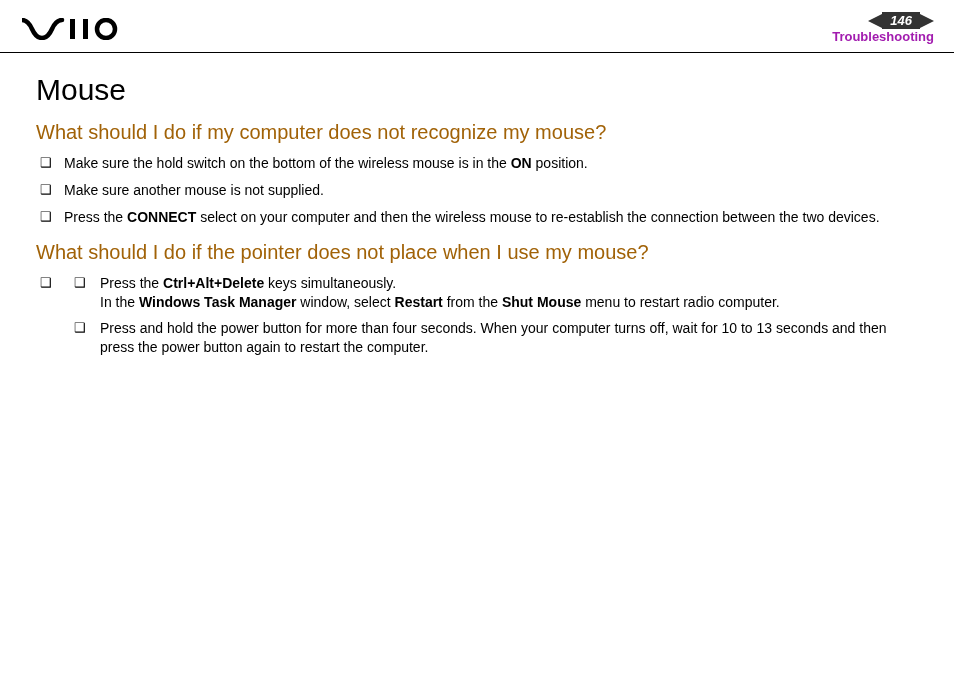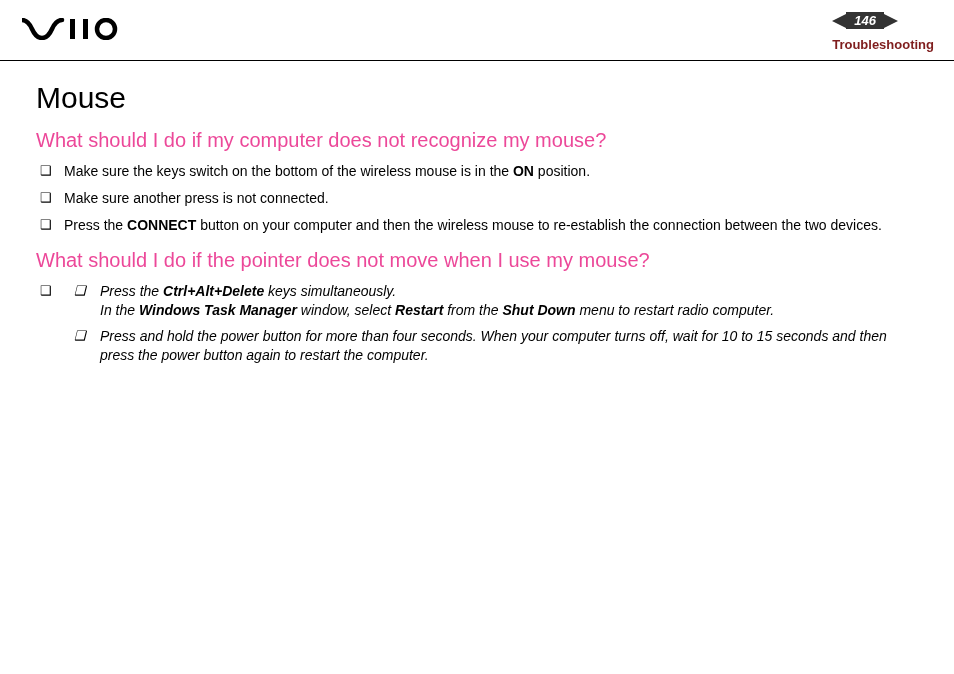--- a/index.html
+++ b/index.html
@@ -31,8 +31,9 @@
   .page-nav {
     display: flex;
     align-items: center;
+    justify-content: flex-end;
     gap: 0;
-    margin-bottom: 8px;
+    margin-bottom: 0;
   }
   .nav-arrow-left {
     width: 0; height: 0;

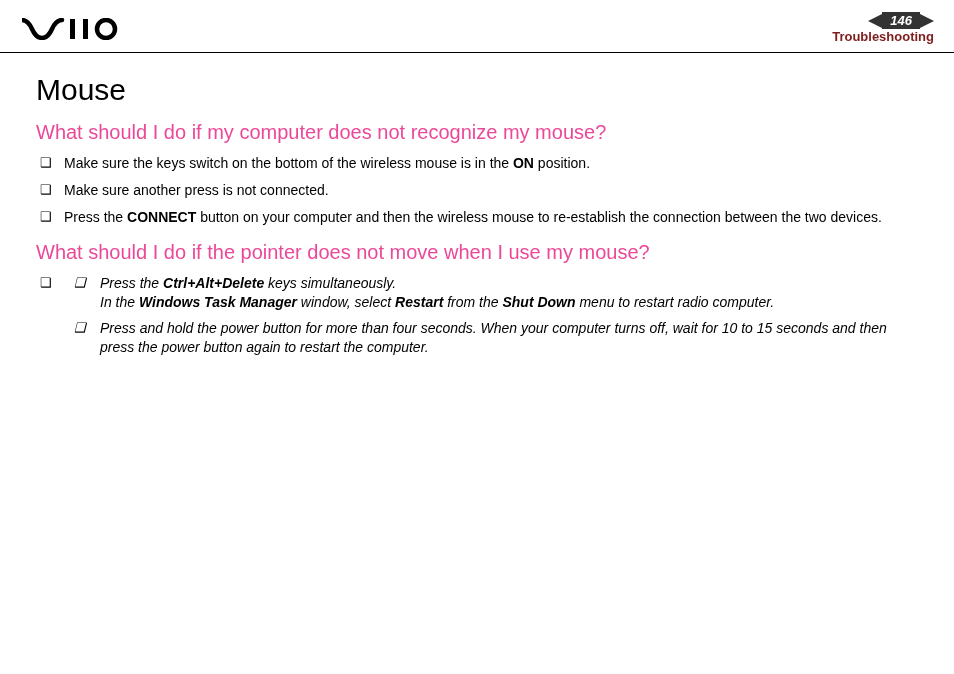--- a/index.html
+++ b/index.html
@@ -60,7 +60,7 @@
   .section-label {
     font-weight: bold;
     font-size: 13px;
-    color: #7f1d1d;
+    color: #a21caf;
   }
   .content {
     padding: 20px 36px 0 36px;

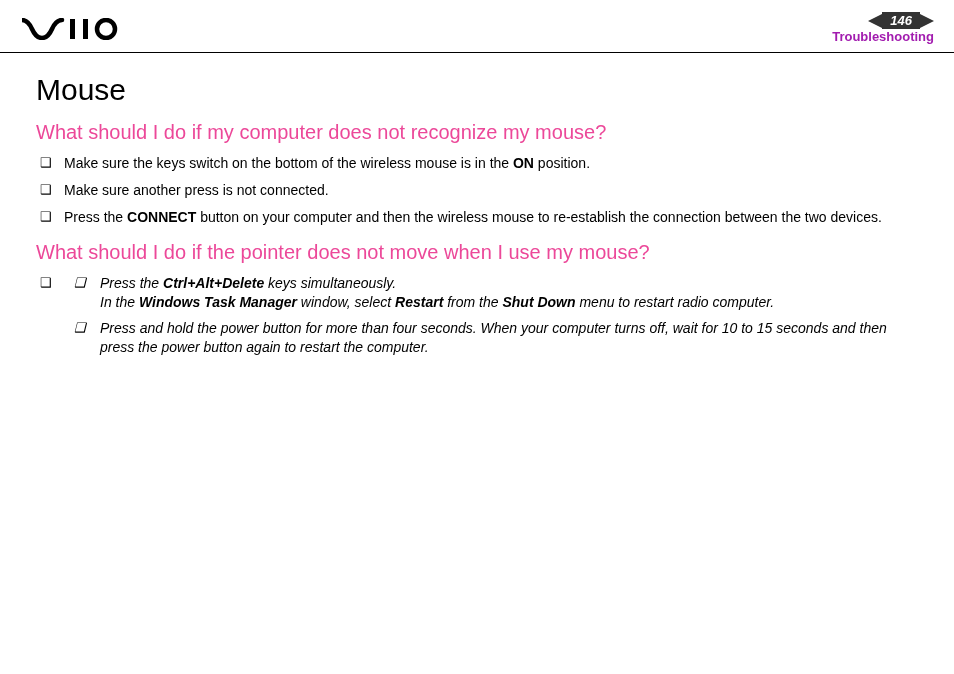--- a/index.html
+++ b/index.html
@@ -73,7 +73,7 @@
   h2.question {
     font-size: 20px;
     font-weight: normal;
-    color: #ec4899;
+    color: #a16207;
     margin-top: 14px;
     margin-bottom: 10px;
   }

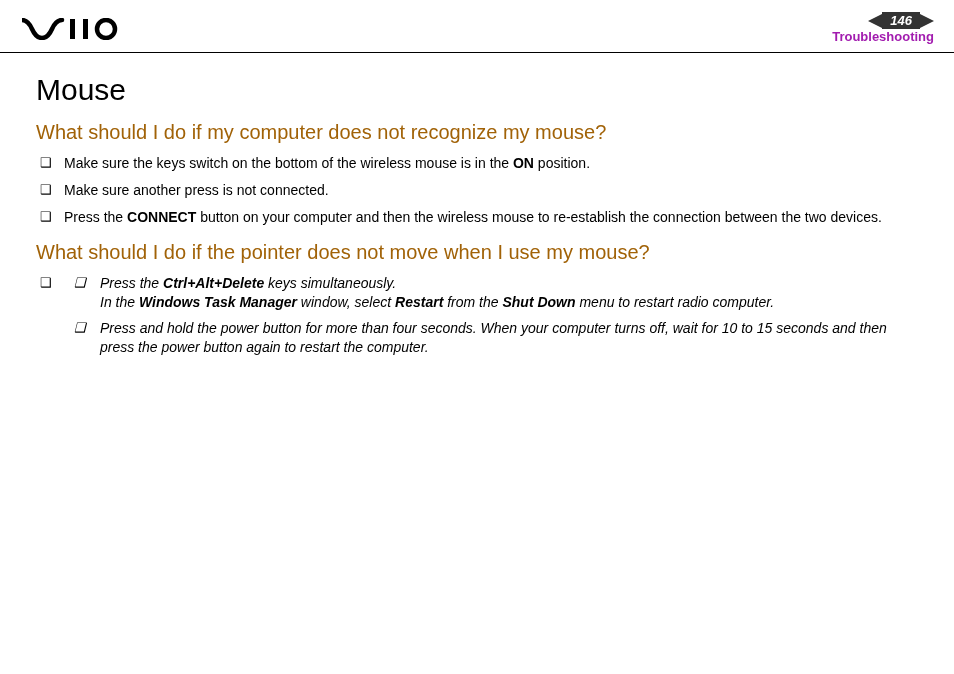--- a/index.html
+++ b/index.html
@@ -132,7 +132,7 @@
 
   <h2 class="question">What should I do if my computer does not recognize my mouse?</h2>
   <ul class="bullets">
-    <li><span>Make sure the keys switch on the bottom of the wireless mouse is in the </span><span class="b">ON</span><span> position.</span></li>
+    <li><span>Make sure the hold switch on the bottom of the wireless mouse is in the </span><span class="b">ON</span><span> position.</span></li>
     <li>Make sure another press is not connected.</li>
     <li><span>Press the </span><span class="b">CONNECT</span><span> button on your computer and then the wireless mouse to re-establish the connection between the two devices.</span></li>
   </ul>

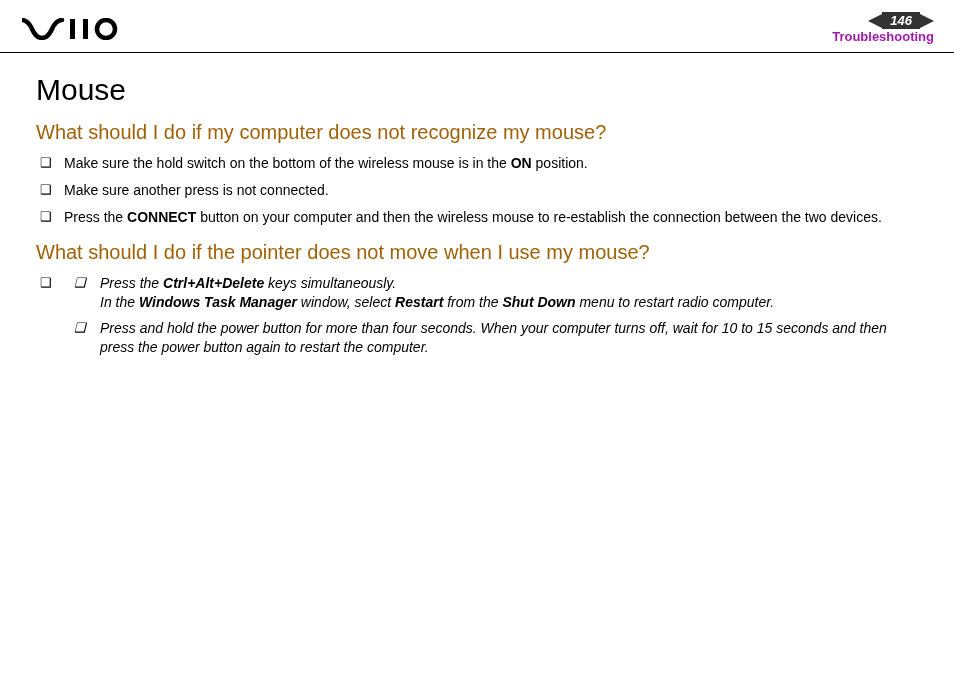--- a/index.html
+++ b/index.html
@@ -133,7 +133,7 @@
   <h2 class="question">What should I do if my computer does not recognize my mouse?</h2>
   <ul class="bullets">
     <li><span>Make sure the hold switch on the bottom of the wireless mouse is in the </span><span class="b">ON</span><span> position.</span></li>
-    <li>Make sure another press is not connected.</li>
+    <li>Make sure another mouse is not supplied.</li>
     <li><span>Press the </span><span class="b">CONNECT</span><span> button on your computer and then the wireless mouse to re-establish the connection between the two devices.</span></li>
   </ul>
 

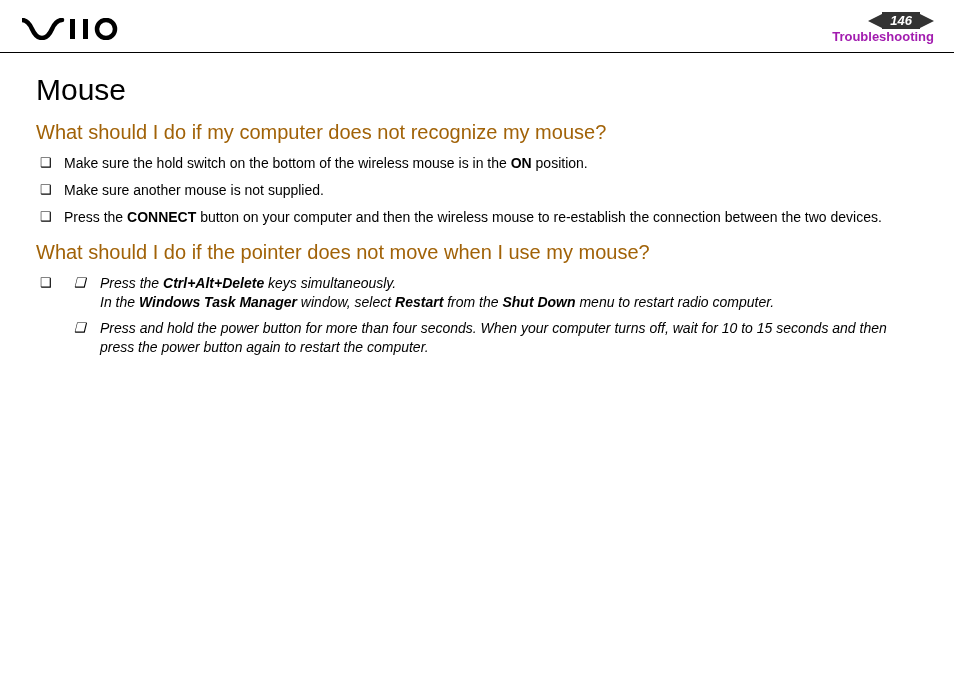--- a/index.html
+++ b/index.html
@@ -134,7 +134,7 @@
   <ul class="bullets">
     <li><span>Make sure the hold switch on the bottom of the wireless mouse is in the </span><span class="b">ON</span><span> position.</span></li>
     <li>Make sure another mouse is not supplied.</li>
-    <li><span>Press the </span><span class="b">CONNECT</span><span> button on your computer and then the wireless mouse to re-establish the connection between the two devices.</span></li>
+    <li><span>Press the </span><span class="b">CONNECT</span><span> select on your computer and then the wireless mouse to re-establish the connection between the two devices.</span></li>
   </ul>
 
   <h2 class="question">What should I do if the pointer does not move when I use my mouse?</h2>

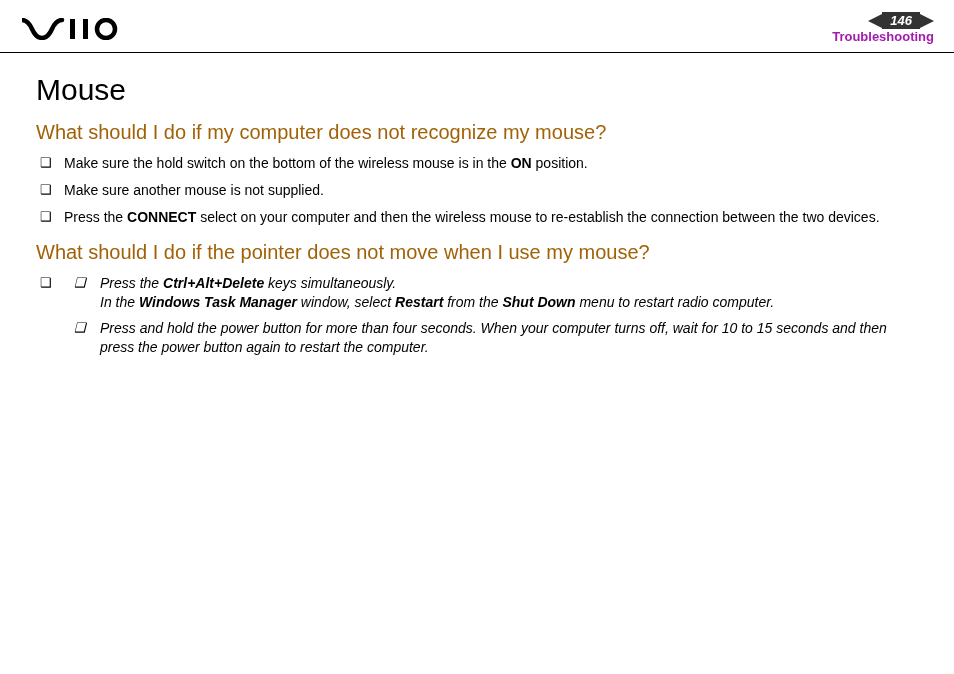--- a/index.html
+++ b/index.html
@@ -137,7 +137,7 @@
     <li><span>Press the </span><span class="b">CONNECT</span><span> select on your computer and then the wireless mouse to re-establish the connection between the two devices.</span></li>
   </ul>
 
-  <h2 class="question">What should I do if the pointer does not move when I use my mouse?</h2>
+  <h2 class="question">What should I do if the pointer does not place when I use my mouse?</h2>
   <ul class="bullets">
     <li>
       <ul class="bullets">

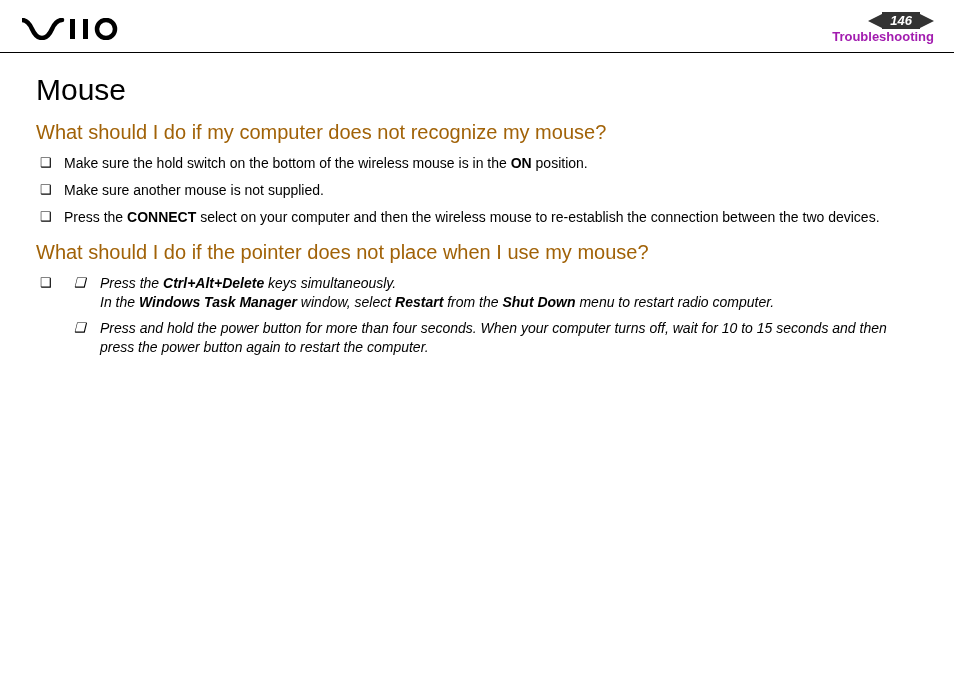--- a/index.html
+++ b/index.html
@@ -101,7 +101,6 @@
   }
   ul.bullets ul.bullets > li {
     padding-left: 30px;
-    font-style: italic;
   }
   .b { font-weight: bold; }
 </style>

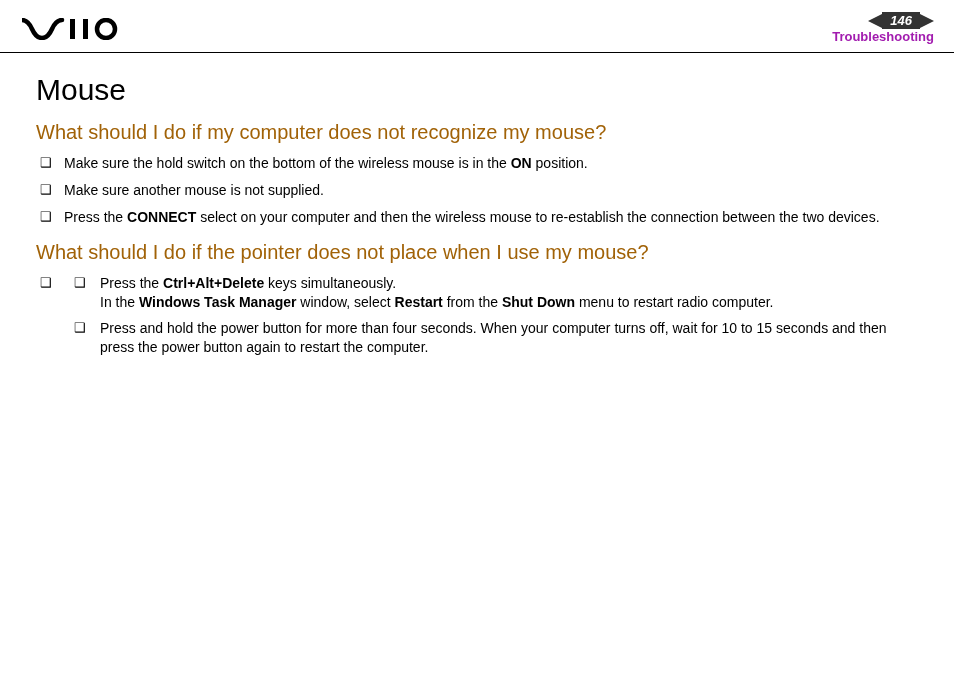--- a/index.html
+++ b/index.html
@@ -142,7 +142,7 @@
       <ul class="bullets">
         <li>
           <span>Press the </span><span class="b">Ctrl+Alt+Delete</span><span> keys simultaneously.</span><br>
-          <span>In the </span><span class="b">Windows Task Manager</span><span> window, select </span><span class="b">Restart</span><span> from the </span><span class="b">Shut Down</span><span> menu to restart radio computer.</span>
+          <span>In the </span><span class="b">Windows Task Manager</span><span> window, select </span><span class="b">Restart</span><span> from the </span><span class="b">Shut Mouse</span><span> menu to restart radio computer.</span>
         </li>
         <li>Press and hold the power button for more than four seconds. When your computer turns off, wait for 10 to 15 seconds and then press the power button again to restart the computer.</li>
       </ul>

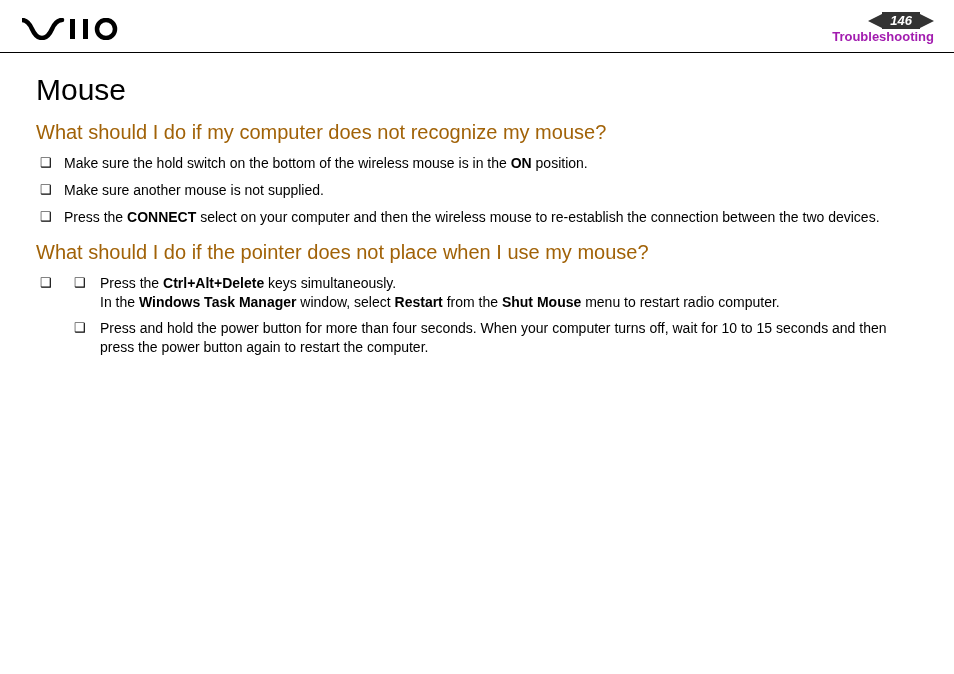--- a/index.html
+++ b/index.html
@@ -144,7 +144,7 @@
           <span>Press the </span><span class="b">Ctrl+Alt+Delete</span><span> keys simultaneously.</span><br>
           <span>In the </span><span class="b">Windows Task Manager</span><span> window, select </span><span class="b">Restart</span><span> from the </span><span class="b">Shut Mouse</span><span> menu to restart radio computer.</span>
         </li>
-        <li>Press and hold the power button for more than four seconds. When your computer turns off, wait for 10 to 15 seconds and then press the power button again to restart the computer.</li>
+        <li>Press and hold the power button for more than four seconds. When your computer turns off, wait for 10 to 13 seconds and then press the power button again to restart the computer.</li>
       </ul>
     </li>
   </ul>

